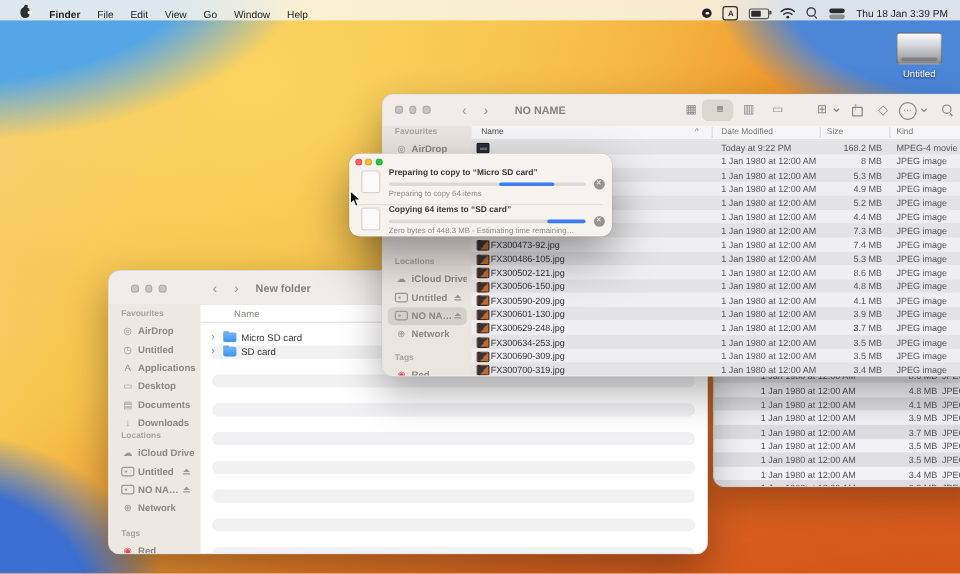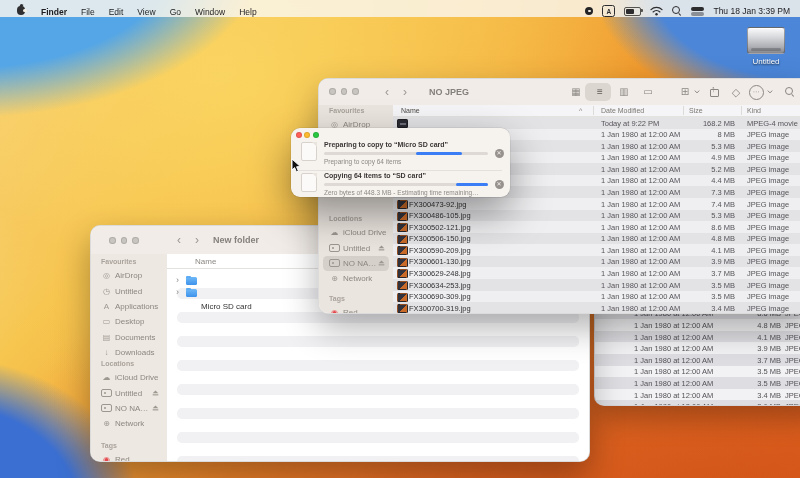--- a/index.html
+++ b/index.html
@@ -347,7 +347,7 @@
       </span>
       <span class="nav-chevron" style="left:66px;top:7px;">‹</span>
       <span class="nav-chevron" style="left:84px;top:7px;">›</span>
-      <span class="win-title" style="left:110px;top:8px;">NO JPEG</span>
+      <span class="win-title" style="left:110px;top:8px;">NO NAME</span>
       <span class="view-sel-bg"></span>
       <span id="nn-views"><span class="tb-item" style="left: 248px; width: 18px;">
             <span class="tb-glyph">▦</span>

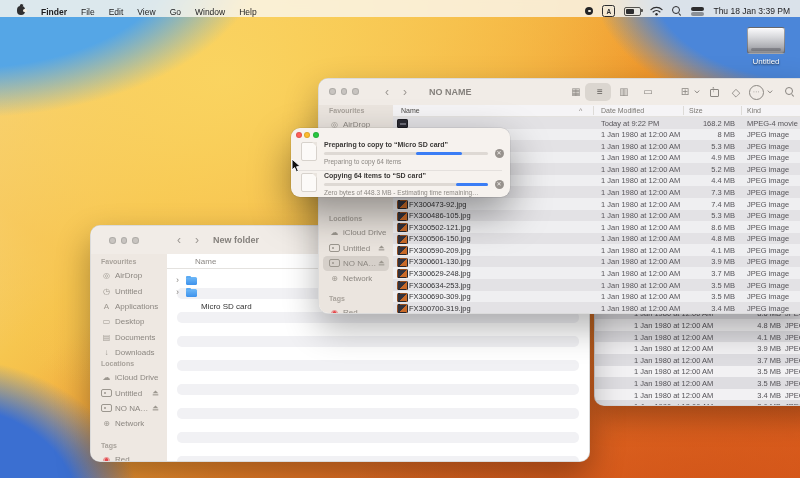--- a/index.html
+++ b/index.html
@@ -71,7 +71,7 @@
   .sb-item{position:relative;height:15.4px;display:flex;align-items:center;margin:0 4px;border-radius:4.5px;padding-left:6px;box-sizing:border-box;}
   .sb-item.selected{background:#d6d0ca;}
   .sb-item .ig{width:11px;display:inline-flex;justify-content:center;color:#9c978f;font-size:8px;flex:none;}
-  .sb-item .sb-text{font-size:8px;color:#8c8781;margin-left:3px;white-space:nowrap;overflow:hidden;}
+  .sb-item .sb-text{font-size:8px;color:#8c8781;margin-left:3px;white-space:nowrap;overflow:hidden;font-weight:bold;}
   .sb-item .eject{margin-left:auto;margin-right:4px;flex:none;display:inline-flex;}
   .ic-disk-mini{display:inline-block;width:9px;height:6px;border:1px solid #9c978f;border-radius:2px;position:relative;}
   .ic-disk-mini::after{content:'';position:absolute;left:1.5px;top:1.5px;width:2px;height:2px;border-radius:50%;background:#9c978f;}

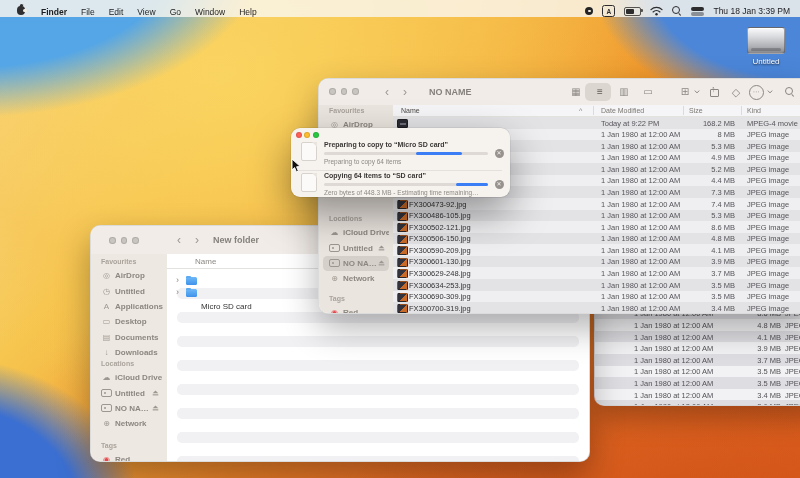--- a/index.html
+++ b/index.html
@@ -64,7 +64,7 @@
   .disclosure{position:absolute;left:9px;font-size:9px;color:#8e8a86;line-height:1;top:1px;}
   .ic-folder{position:absolute;left:19px;top:2px;width:11px;height:8px;border-radius:1.5px;background:linear-gradient(180deg,#6fb9f8,#3e92ec);}
   .ic-folder::before{content:'';position:absolute;left:0;top:-1.5px;width:4.5px;height:2px;border-radius:1px 1px 0 0;background:#5cabf3;}
-  .nf-row .row-label{position:absolute;left:34px;top:2px;font-size:8px;color:#343434;margin-top:25px;}
+  .nf-row .row-label{position:absolute;left:34px;top:2px;font-size:8px;color:#343434;}
   
   .sb-section{position:absolute;left:0;right:0;}
   .sb-label{font-size:7px;font-weight:700;color:#a9a39c;padding-left:10px;height:12px;line-height:12px;}

